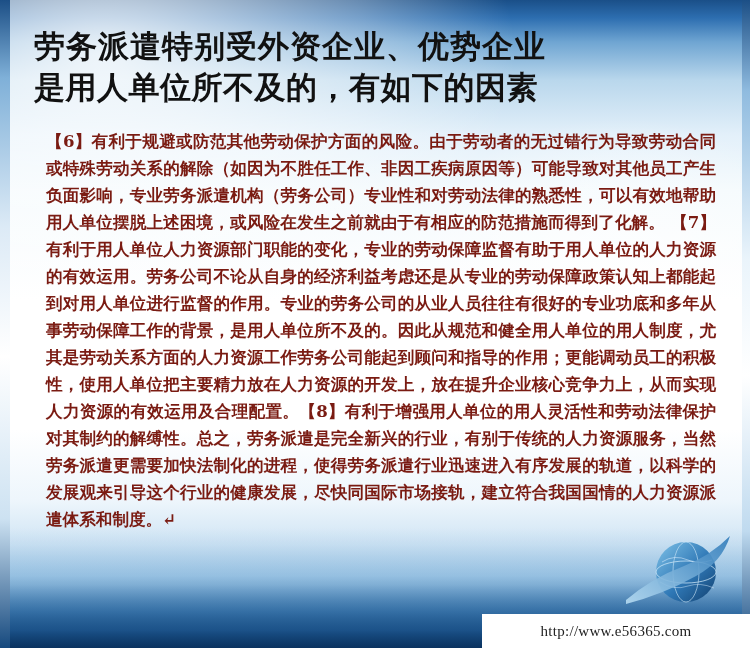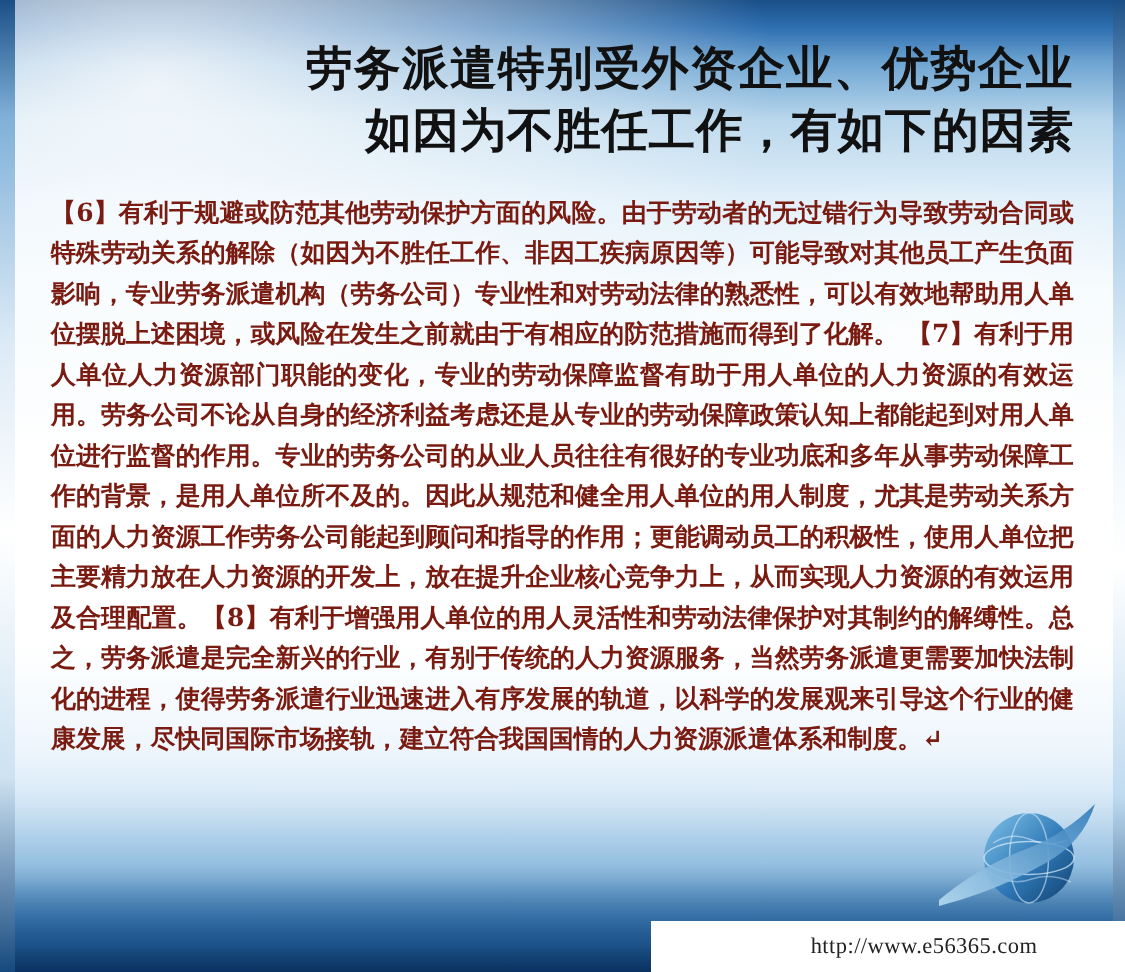--- a/index.html
+++ b/index.html
@@ -67,8 +67,8 @@
 
   .title-block {
     position: relative;
-    padding: 26px 34px 6px 14px;
-    text-align: right;
+    padding: 26px 34px 6px 34px;
+    text-align: left;
     z-index: 3;
   }
   .title-line {

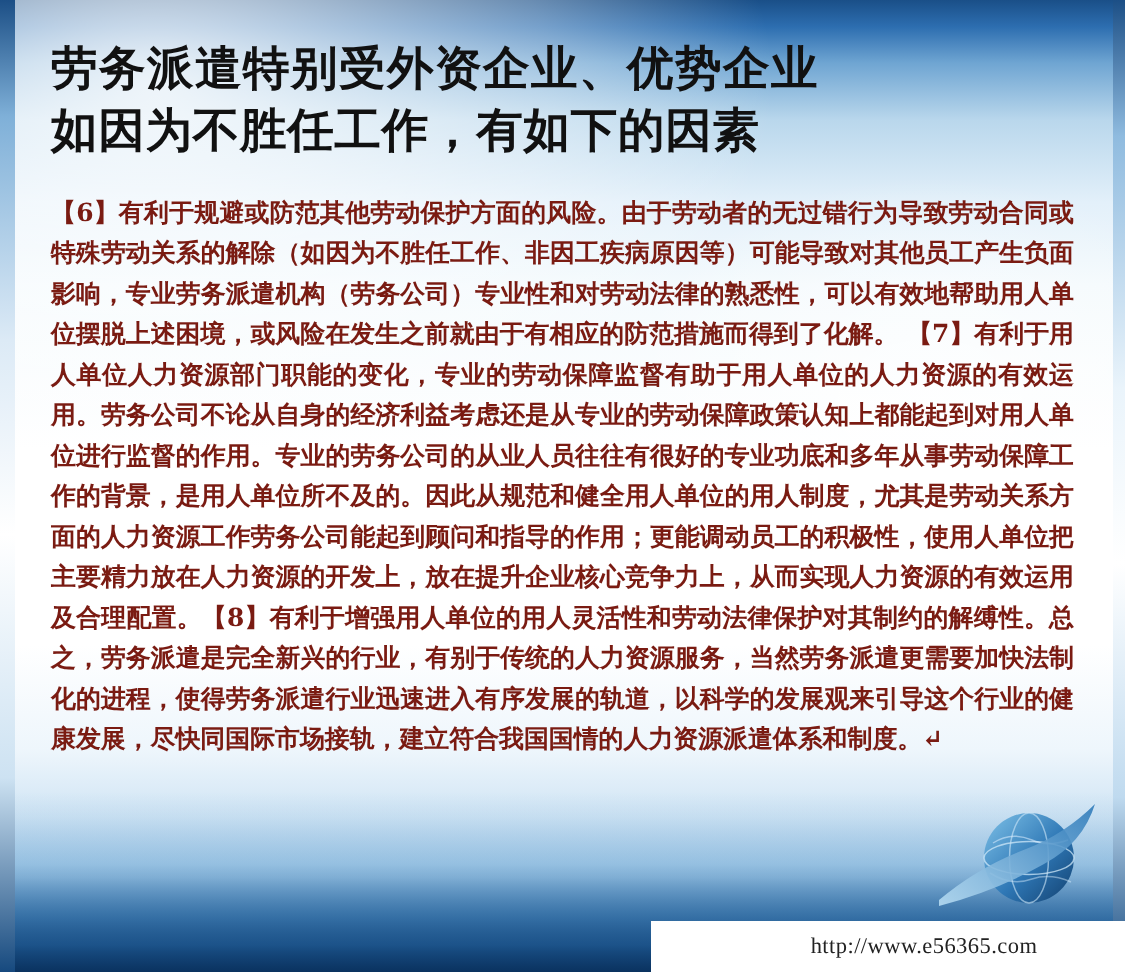--- a/index.html
+++ b/index.html
@@ -162,7 +162,7 @@
 
   <div class="title-block">
     <div class="title-line l1">劳务派遣特别受外资企业、优势企业</div>
-    <div class="title-line l2">如因为不胜任工作，有如下的因素</div>
+    <div class="title-line l2">是用人单位所不及的，有如下的因素</div>
   </div>
 
   <div class="body-block">

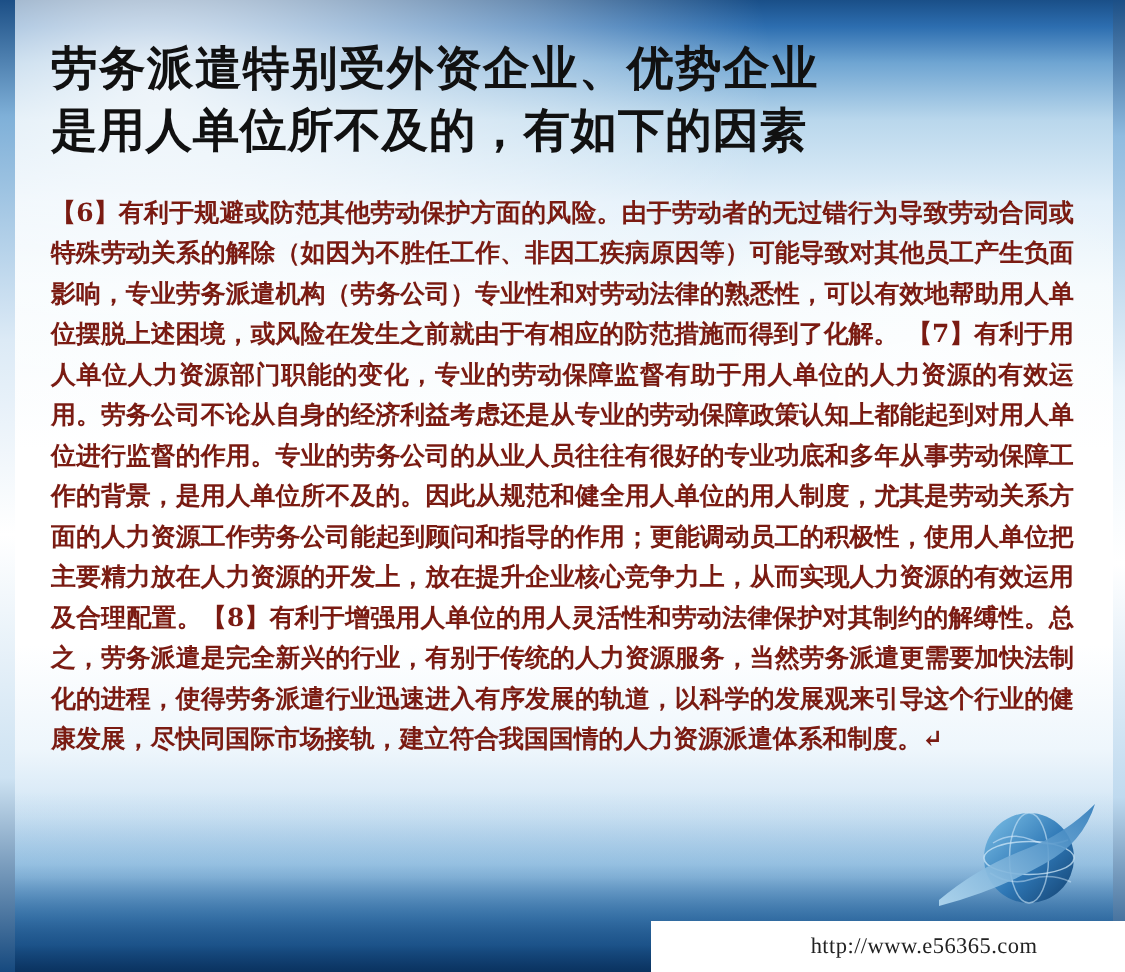--- a/index.html
+++ b/index.html
@@ -85,7 +85,7 @@
 
   .body-block {
     position: relative;
-    margin: 14px 34px 0 34px;
+    margin: 14px 34px 0 46px;
     z-index: 3;
   }
   .para {

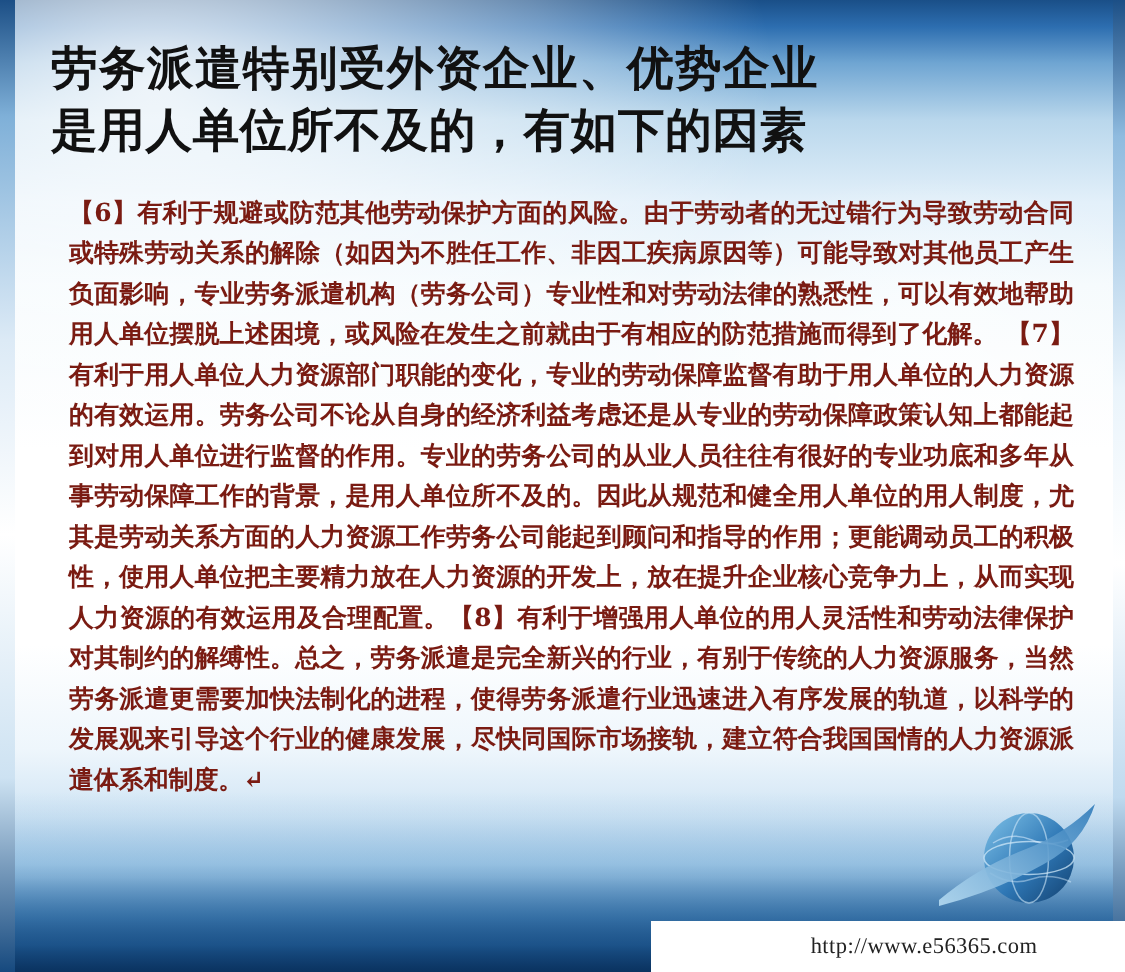--- a/index.html
+++ b/index.html
@@ -120,7 +120,6 @@
     align-items: center;
     justify-content: center;
     z-index: 6;
-    padding-left: 48px;
   }
   .url-text {
     font-family: "Liberation Serif", serif;

